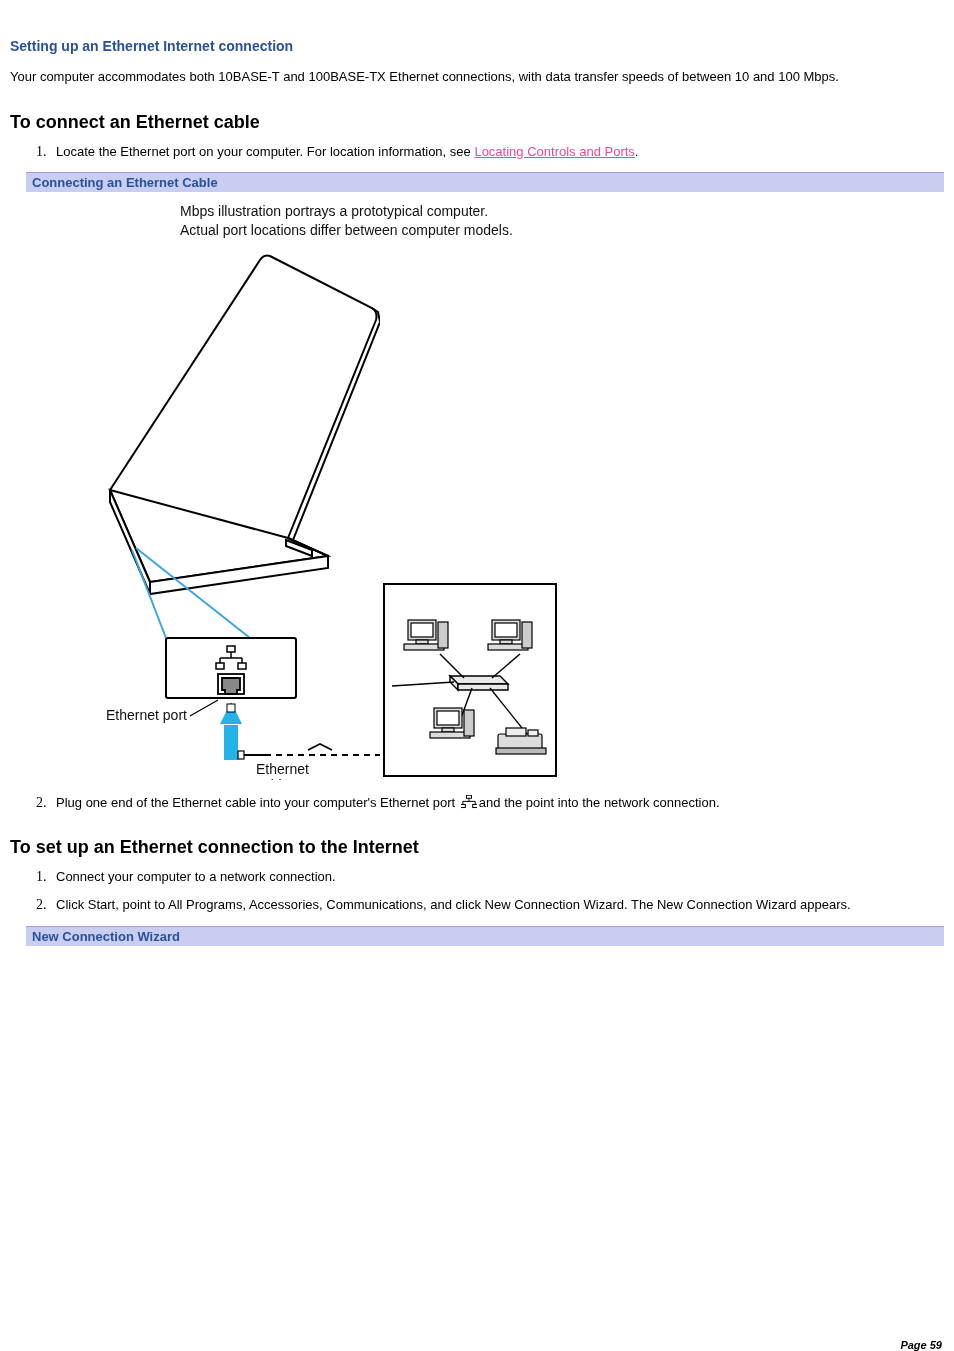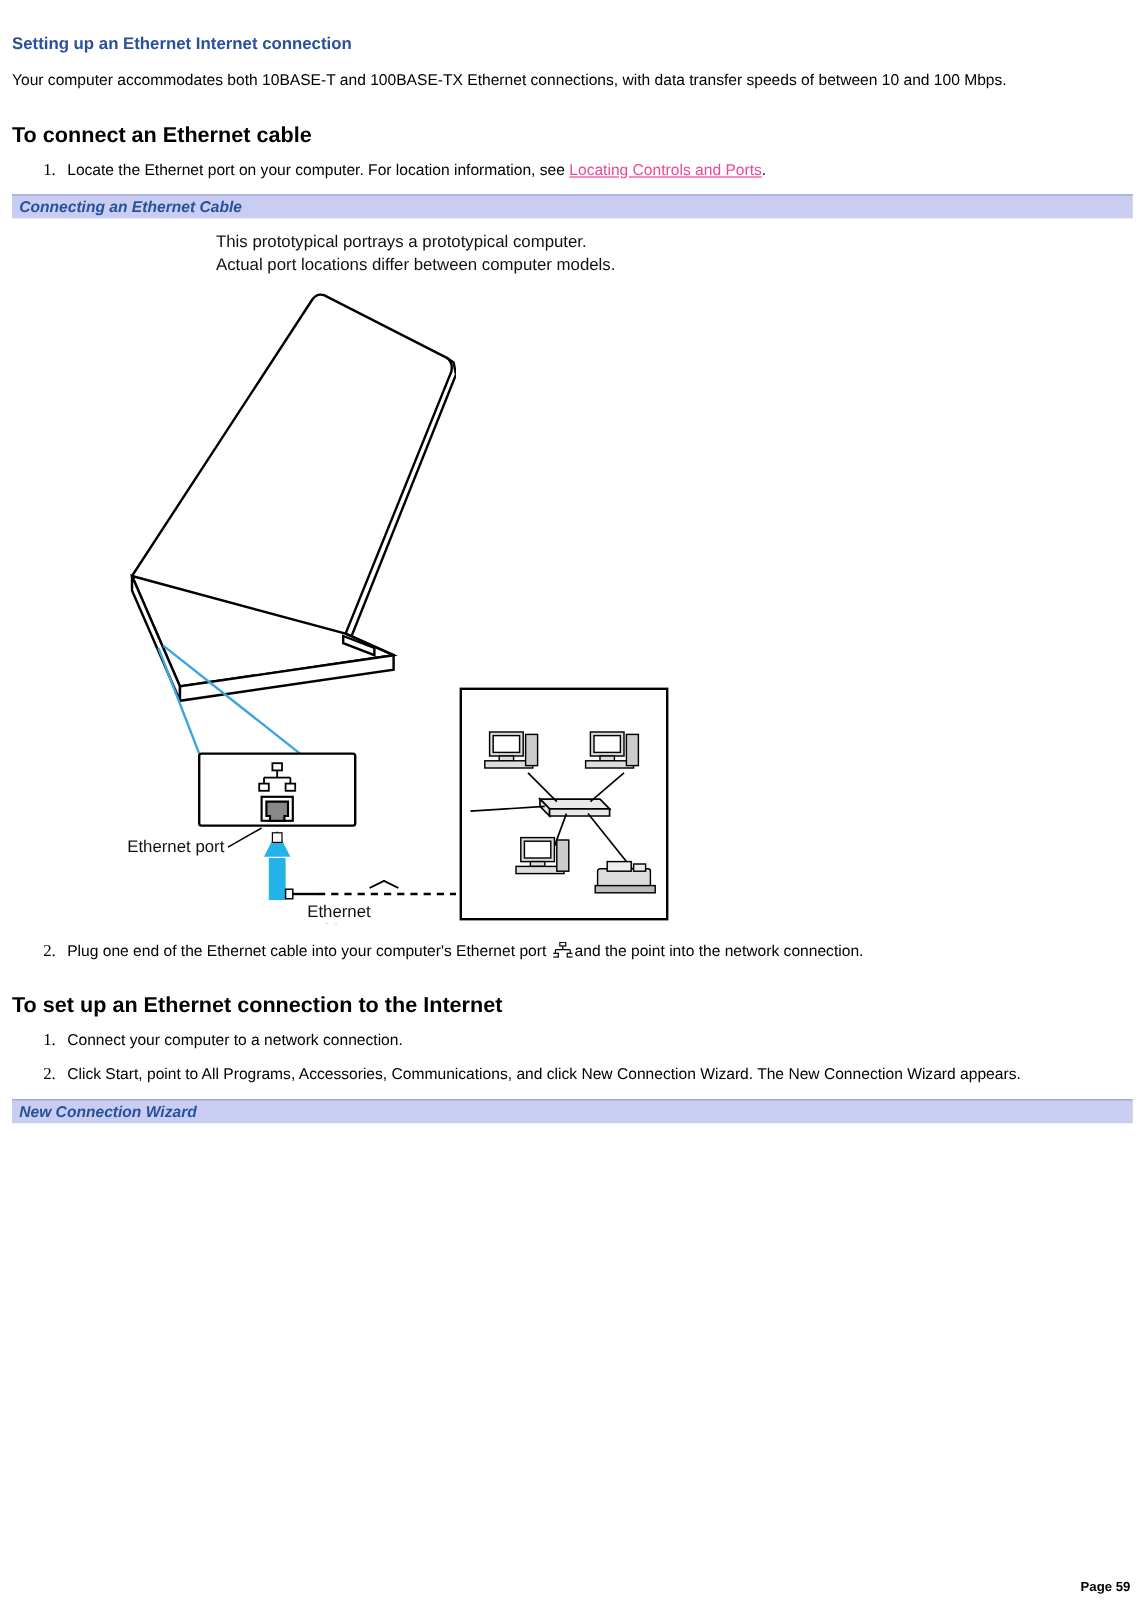--- a/index.html
+++ b/index.html
@@ -15,7 +15,7 @@
   h2.section-title {
     color: #28519a;
     font-size: 14px;
-    margin: 18px 0 14px 0;
+    margin: 28px 0 14px 0;
     font-weight: bold;
   }
   p.intro {

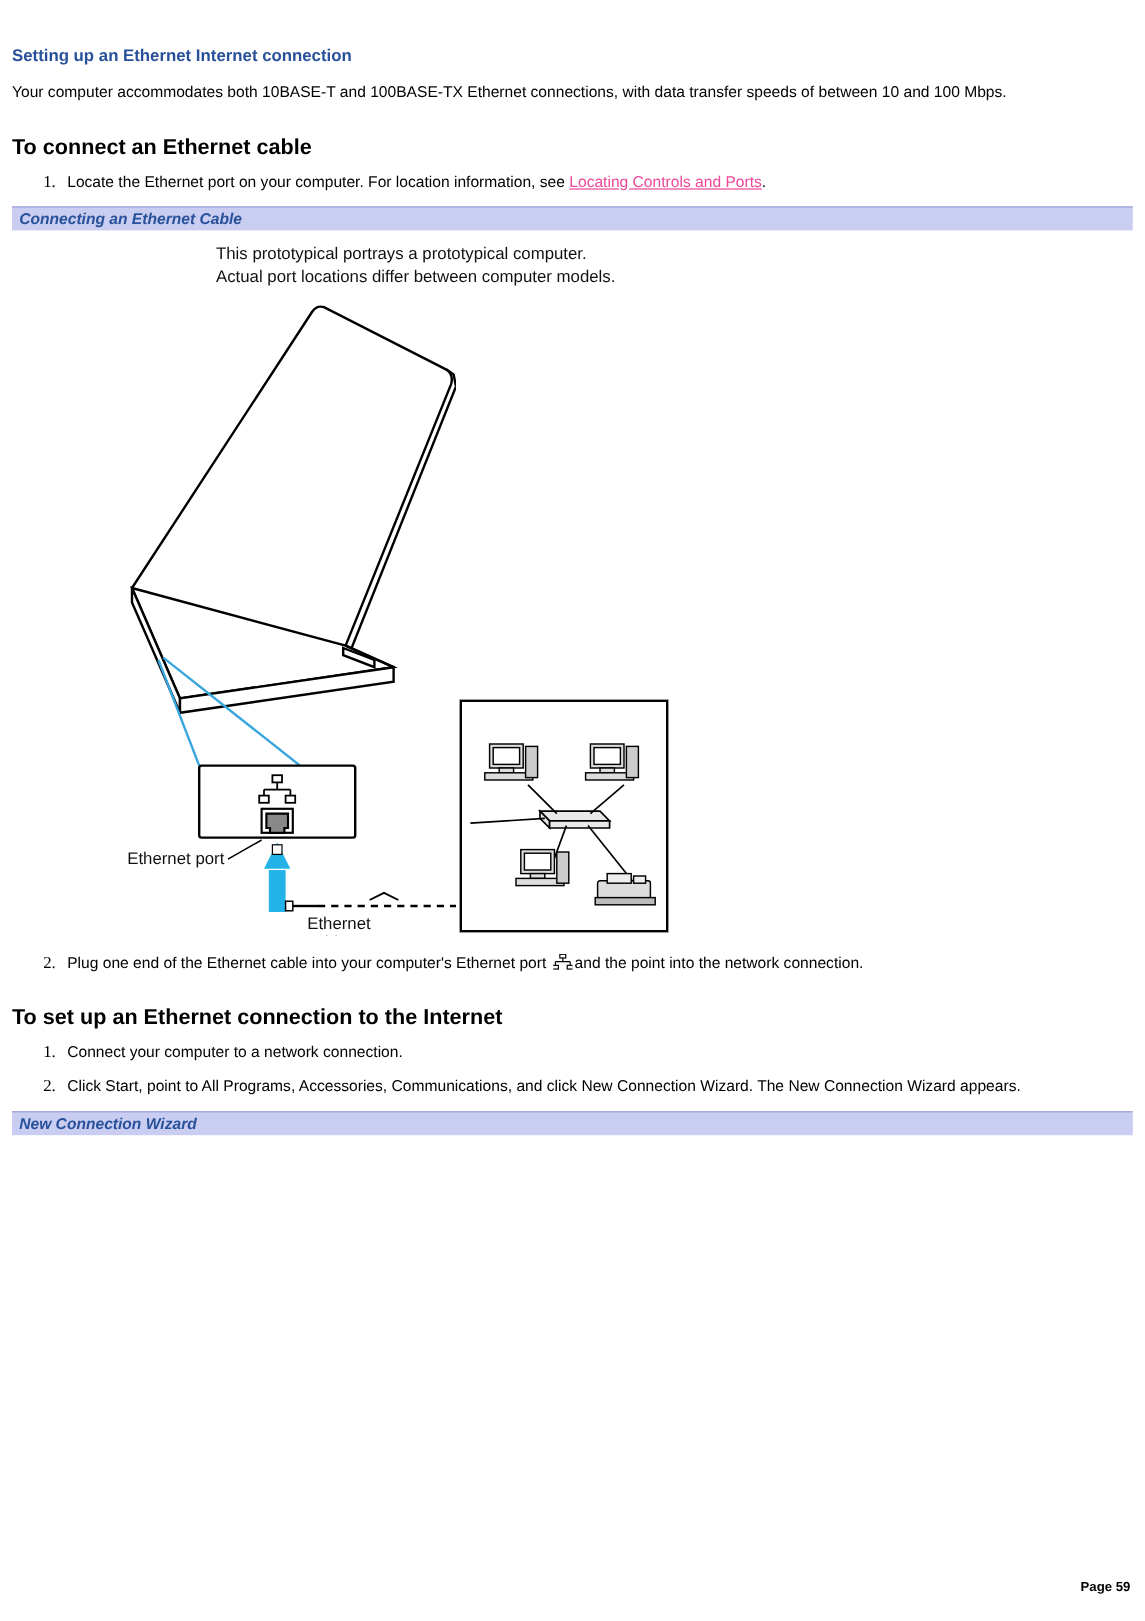--- a/index.html
+++ b/index.html
@@ -50,10 +50,10 @@
     border-top: 1px solid #9b9ed8;
     color: #28519a;
     font-weight: bold;
-    font-style: italic;
     padding: 2px 6px;
     font-size: 13px;
     margin-top: 2px;
+    margin-left: 16px;
   }
   .illustration-wrap {
     margin-left: 80px;

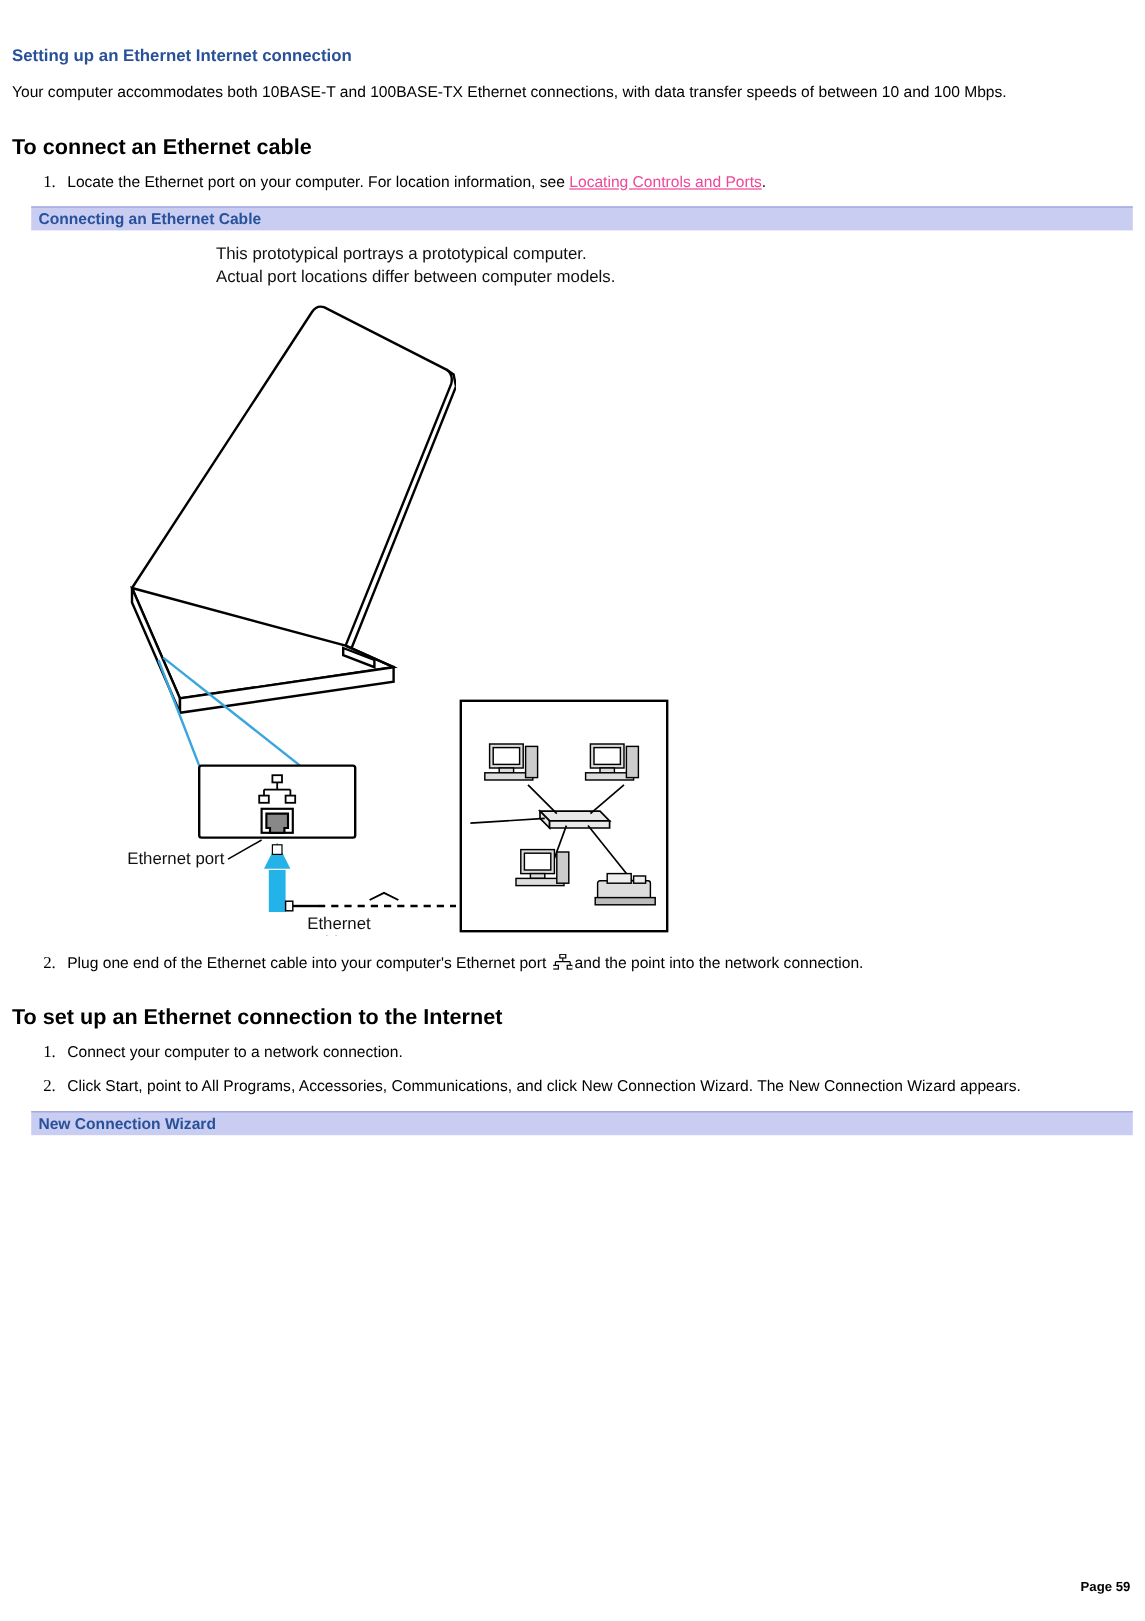--- a/index.html
+++ b/index.html
@@ -106,7 +106,7 @@
 
 <div class="illustration-wrap">
   <div class="caption">
-    <span>This prototypical portrays a prototypical computer.</span><br>
+    <span>Mbps illustration portrays a prototypical computer.</span><br>
     <span>Actual port locations differ between computer models.</span>
   </div>
 

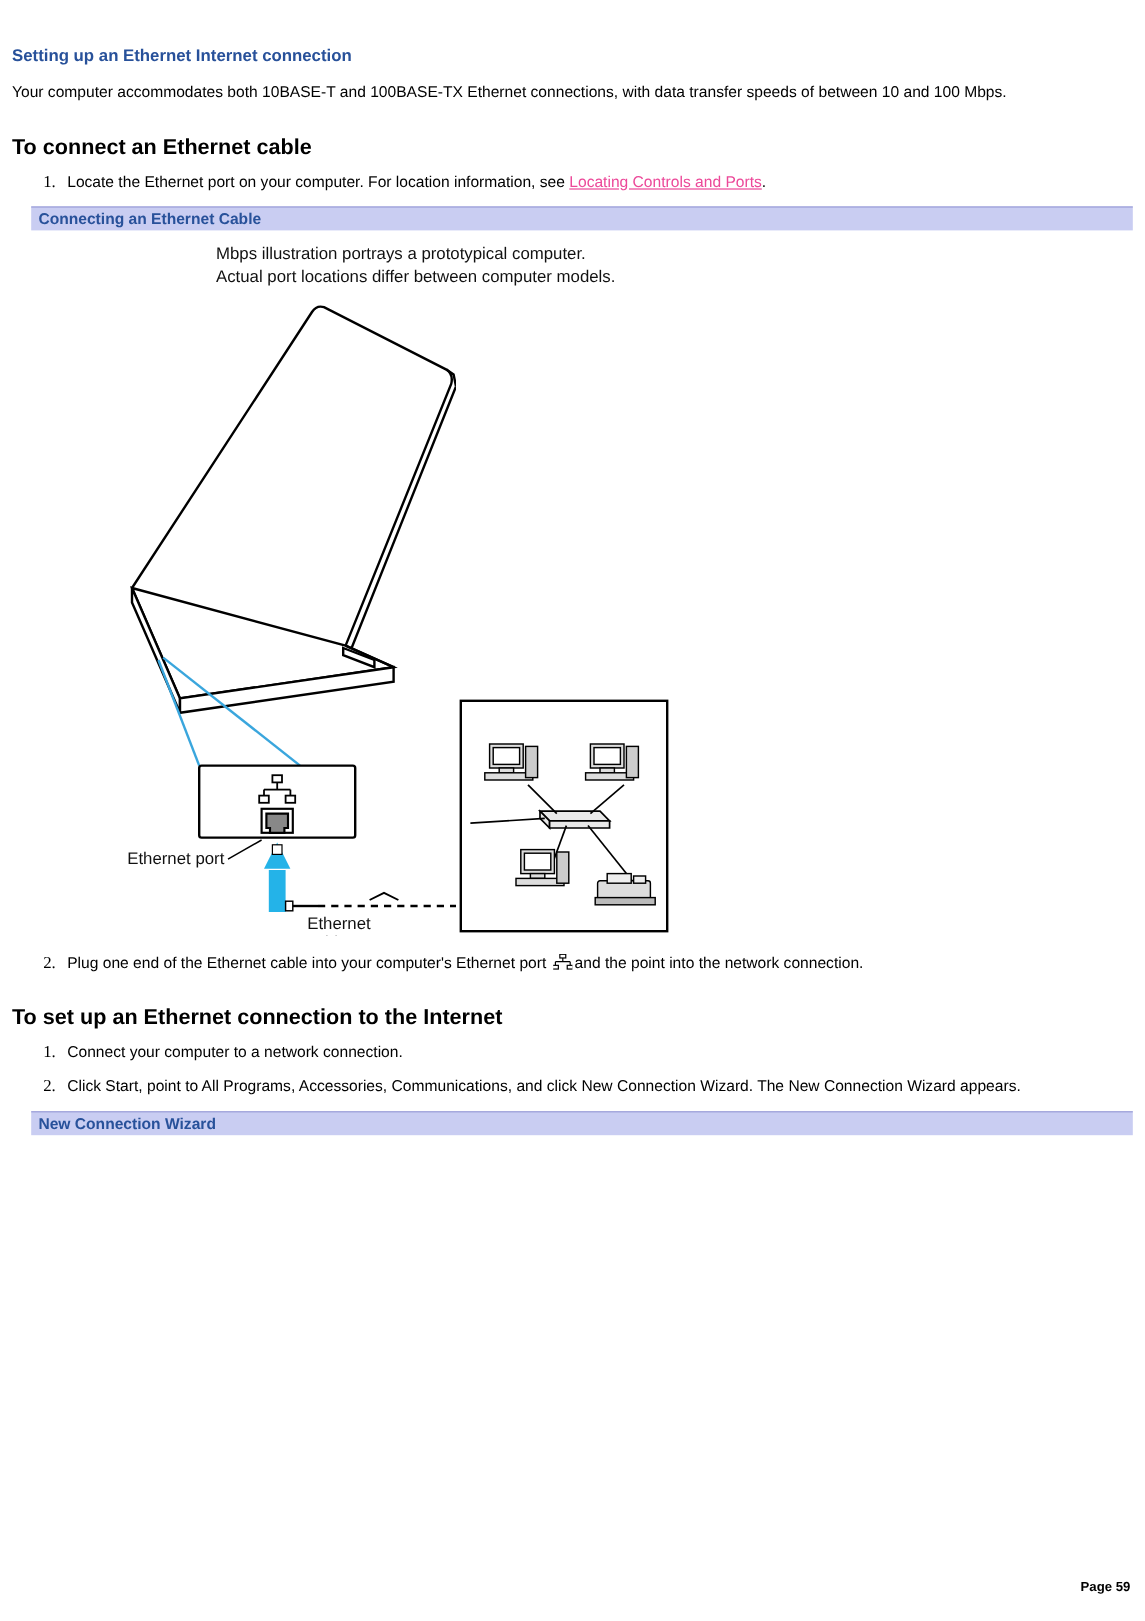--- a/index.html
+++ b/index.html
@@ -76,9 +76,10 @@
   .page-num {
     position: absolute;
     right: 12px;
-    bottom: 22px;
+    bottom: 0;
     font-size: 11px;
     font-weight: bold;
+    font-style: italic;
   }
   .ethernet-inline-icon {
     display:inline-block;

